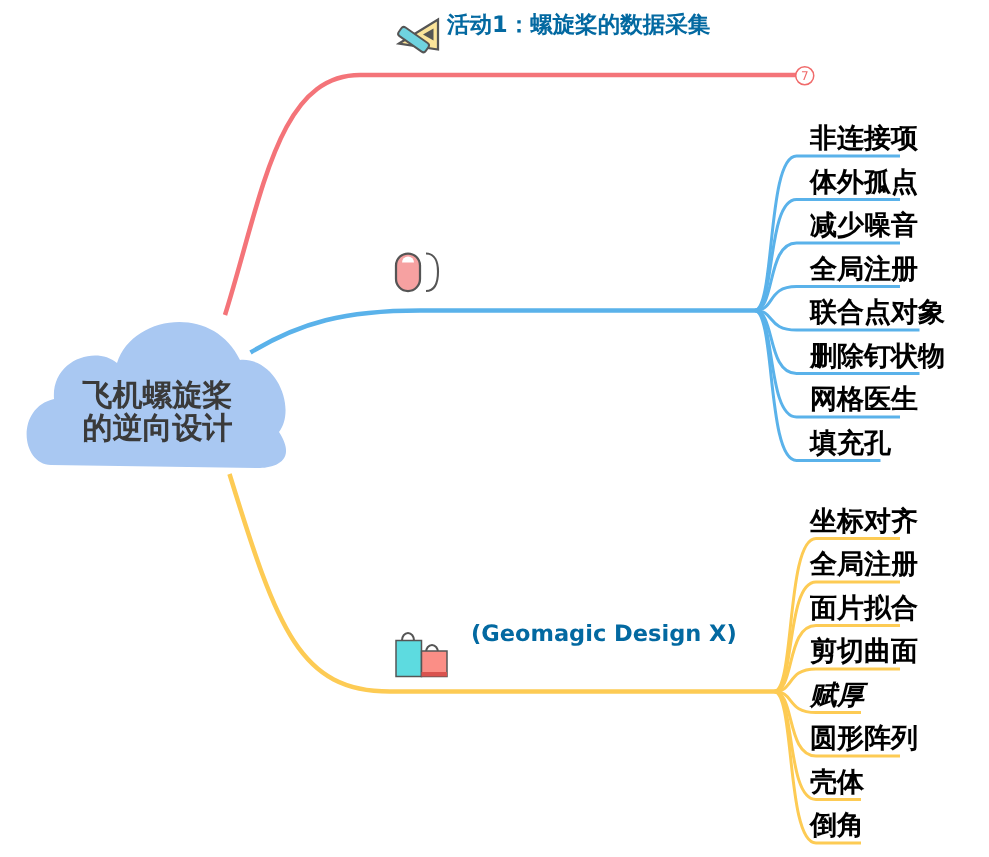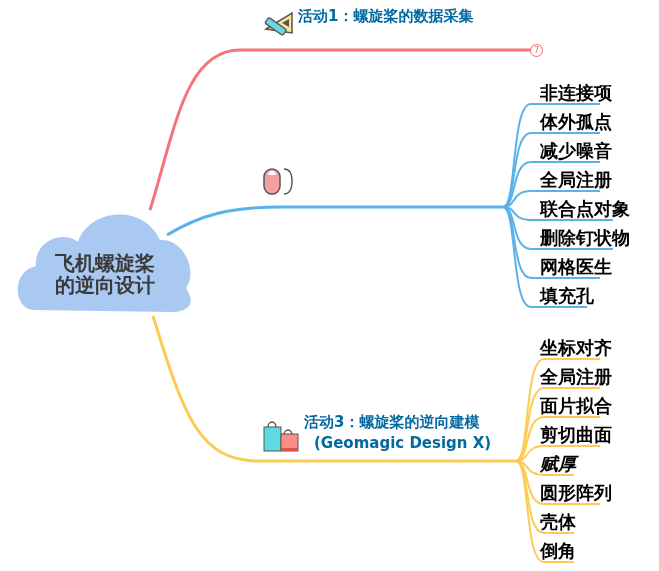--- a/index.html
+++ b/index.html
@@ -90,7 +90,6 @@
     <rect x="19" y="31" width="17" height="3" fill="#d9534f"></rect>
   </svg>
   <div class="topic" style="left:304px;top:412px">
-    <div>活动3：螺旋桨的逆向建模</div>
     <div style="padding-left:10px">(Geomagic Design X)</div>
   </div>
   <div id="leaves-3">

